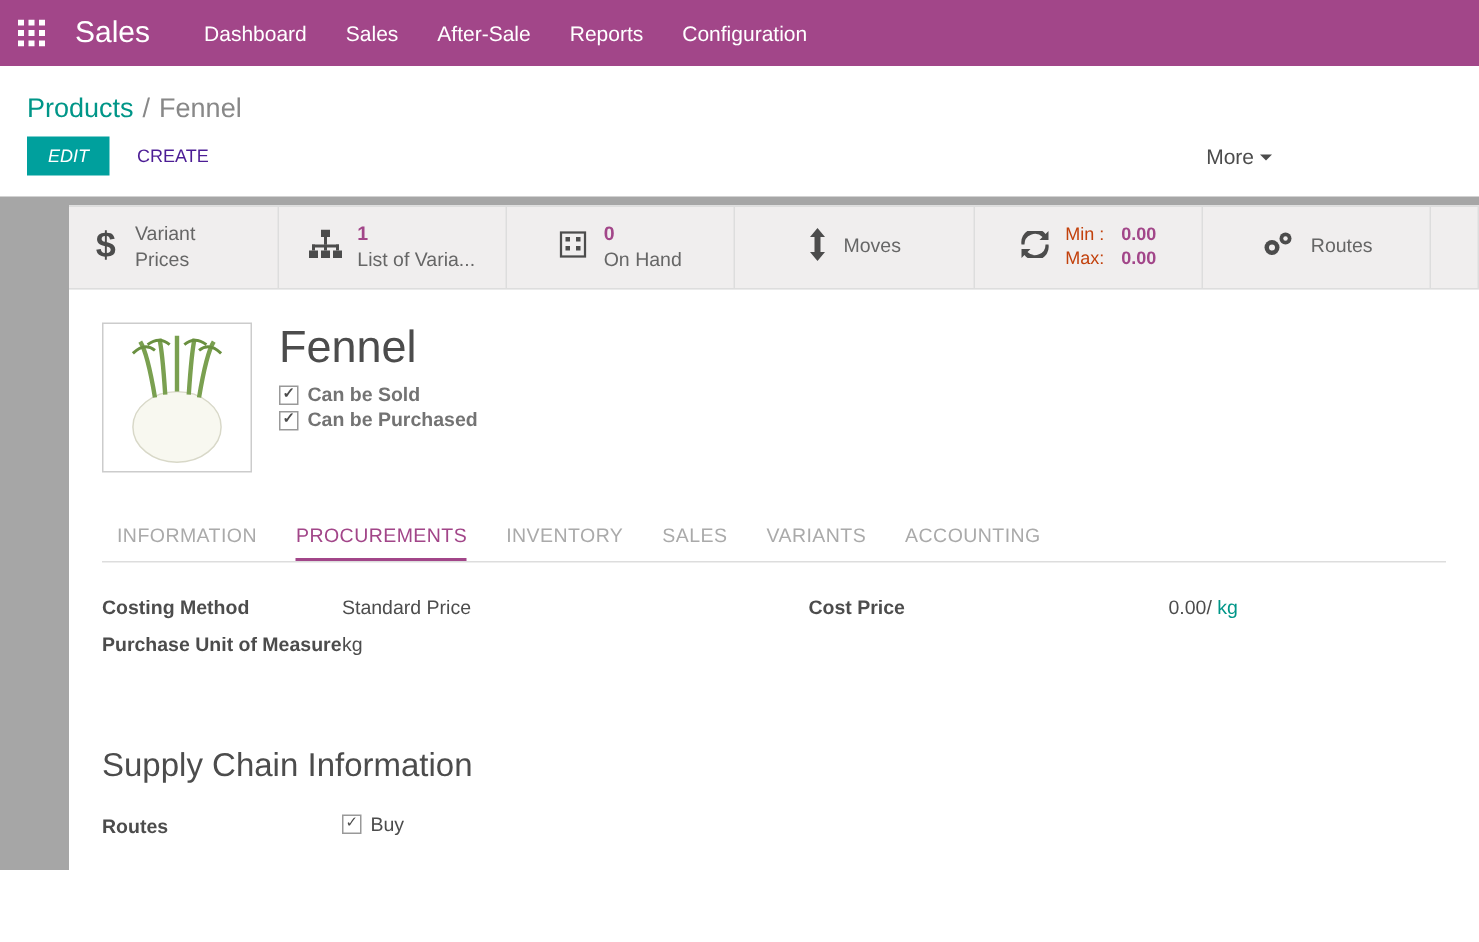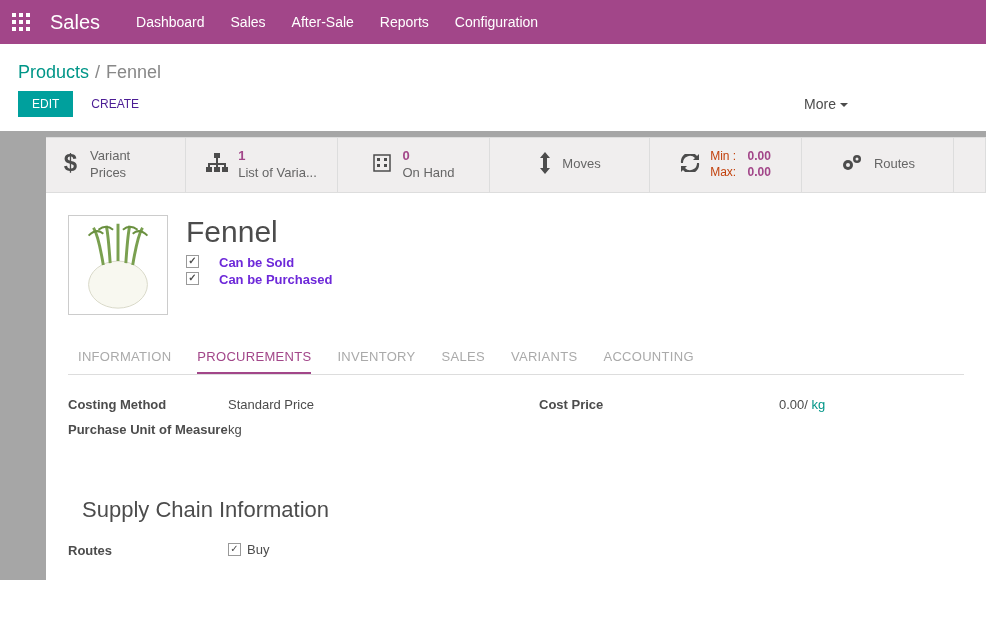--- a/index.html
+++ b/index.html
@@ -18,7 +18,7 @@
   .breadcrumb-current { color: #888; font-size: 18px; }
   
   .action-row { padding: 0 18px 14px 18px; display: flex; align-items: center; }
-  .btn-edit { background: #00a09d; color: #fff; border: none; padding: 6px 14px; font-size: 12px; font-weight: 500; cursor: pointer; margin-right: 18px; }
+  .btn-edit { background: #00a09d; color: #fff; border: none; padding: 6px 14px; font-size: 12px; font-weight: 500; cursor: pointer; margin-right: 18px; font-style: italic; }
   .btn-create { background: none; border: none; color: #4c1d95; font-size: 12px; font-weight: 500; cursor: pointer; }
   .action-spacer { flex: 1; }
   .btn-more { background: none; border: none; color: #4c4c4c; font-size: 14px; cursor: pointer; display: flex; align-items: center; margin-right: 120px;}

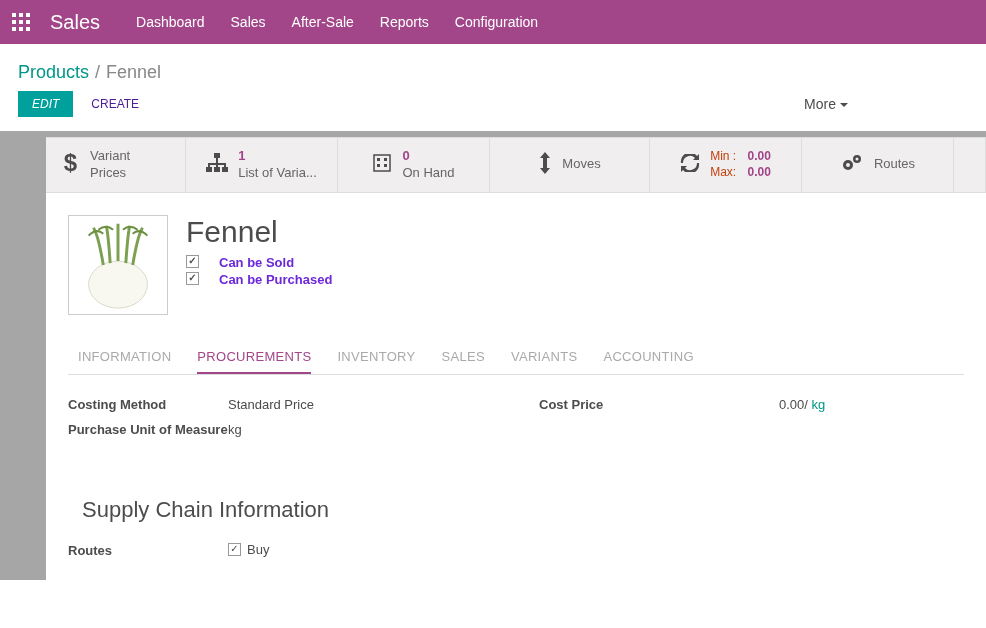--- a/index.html
+++ b/index.html
@@ -42,7 +42,7 @@
   .thumb { width: 100px; height: 100px; border: 1px solid #ccc; position: relative; background:#fff;}
   .thumb svg { width:100%; height:100%; }
   .title-col h1 { font-size: 30px; font-weight: 400; color: #4c4c4c; margin-bottom: 6px; }
-  .chk-row { display: flex; align-items: flex-start; gap: 20px; margin-bottom: 2px; font-size: 13px; font-weight:600; color:#6d28d9;}
+  .chk-row { display: flex; align-items: flex-end; gap: 6px; margin-bottom: 2px; font-size: 13px; font-weight:600; color:#737373;}
   .chkbox { width: 13px; height: 13px; border: 1px solid #999; background:#fff; display:inline-flex; align-items:center; justify-content:center; }
   .chkbox.checked::after { content: "✓"; font-size: 10px; color: #4c4c4c; line-height:1;}
   

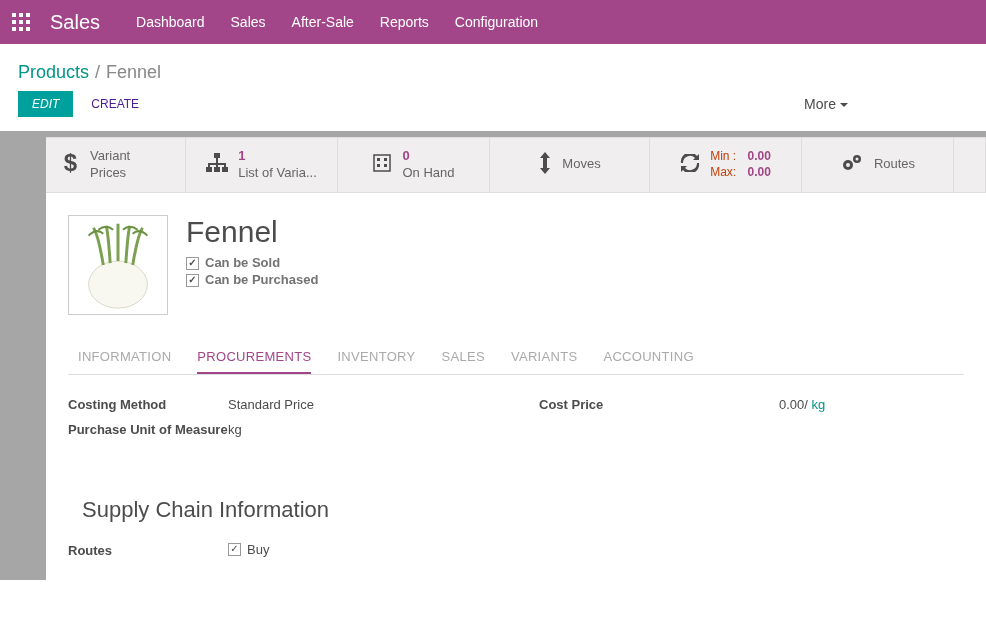--- a/index.html
+++ b/index.html
@@ -57,7 +57,7 @@
   .field-value { color: #4c4c4c; font-size: 13px; }
   .kg-link { color: #009688; }
   
-  .section-title { font-size: 22px; font-weight: 400; color: #4c4c4c; margin-top: 50px; margin-bottom: 18px; margin-left: 14px;}
+  .section-title { font-size: 22px; font-weight: 400; color: #4c4c4c; margin-top: 50px; margin-bottom: 18px;}
   .routes-row { display:flex; }
   .routes-label { width: 160px; font-weight: 700; font-size: 13px; padding-top:2px;}
   .routes-list { display:flex; flex-direction:row; gap:8px; }

